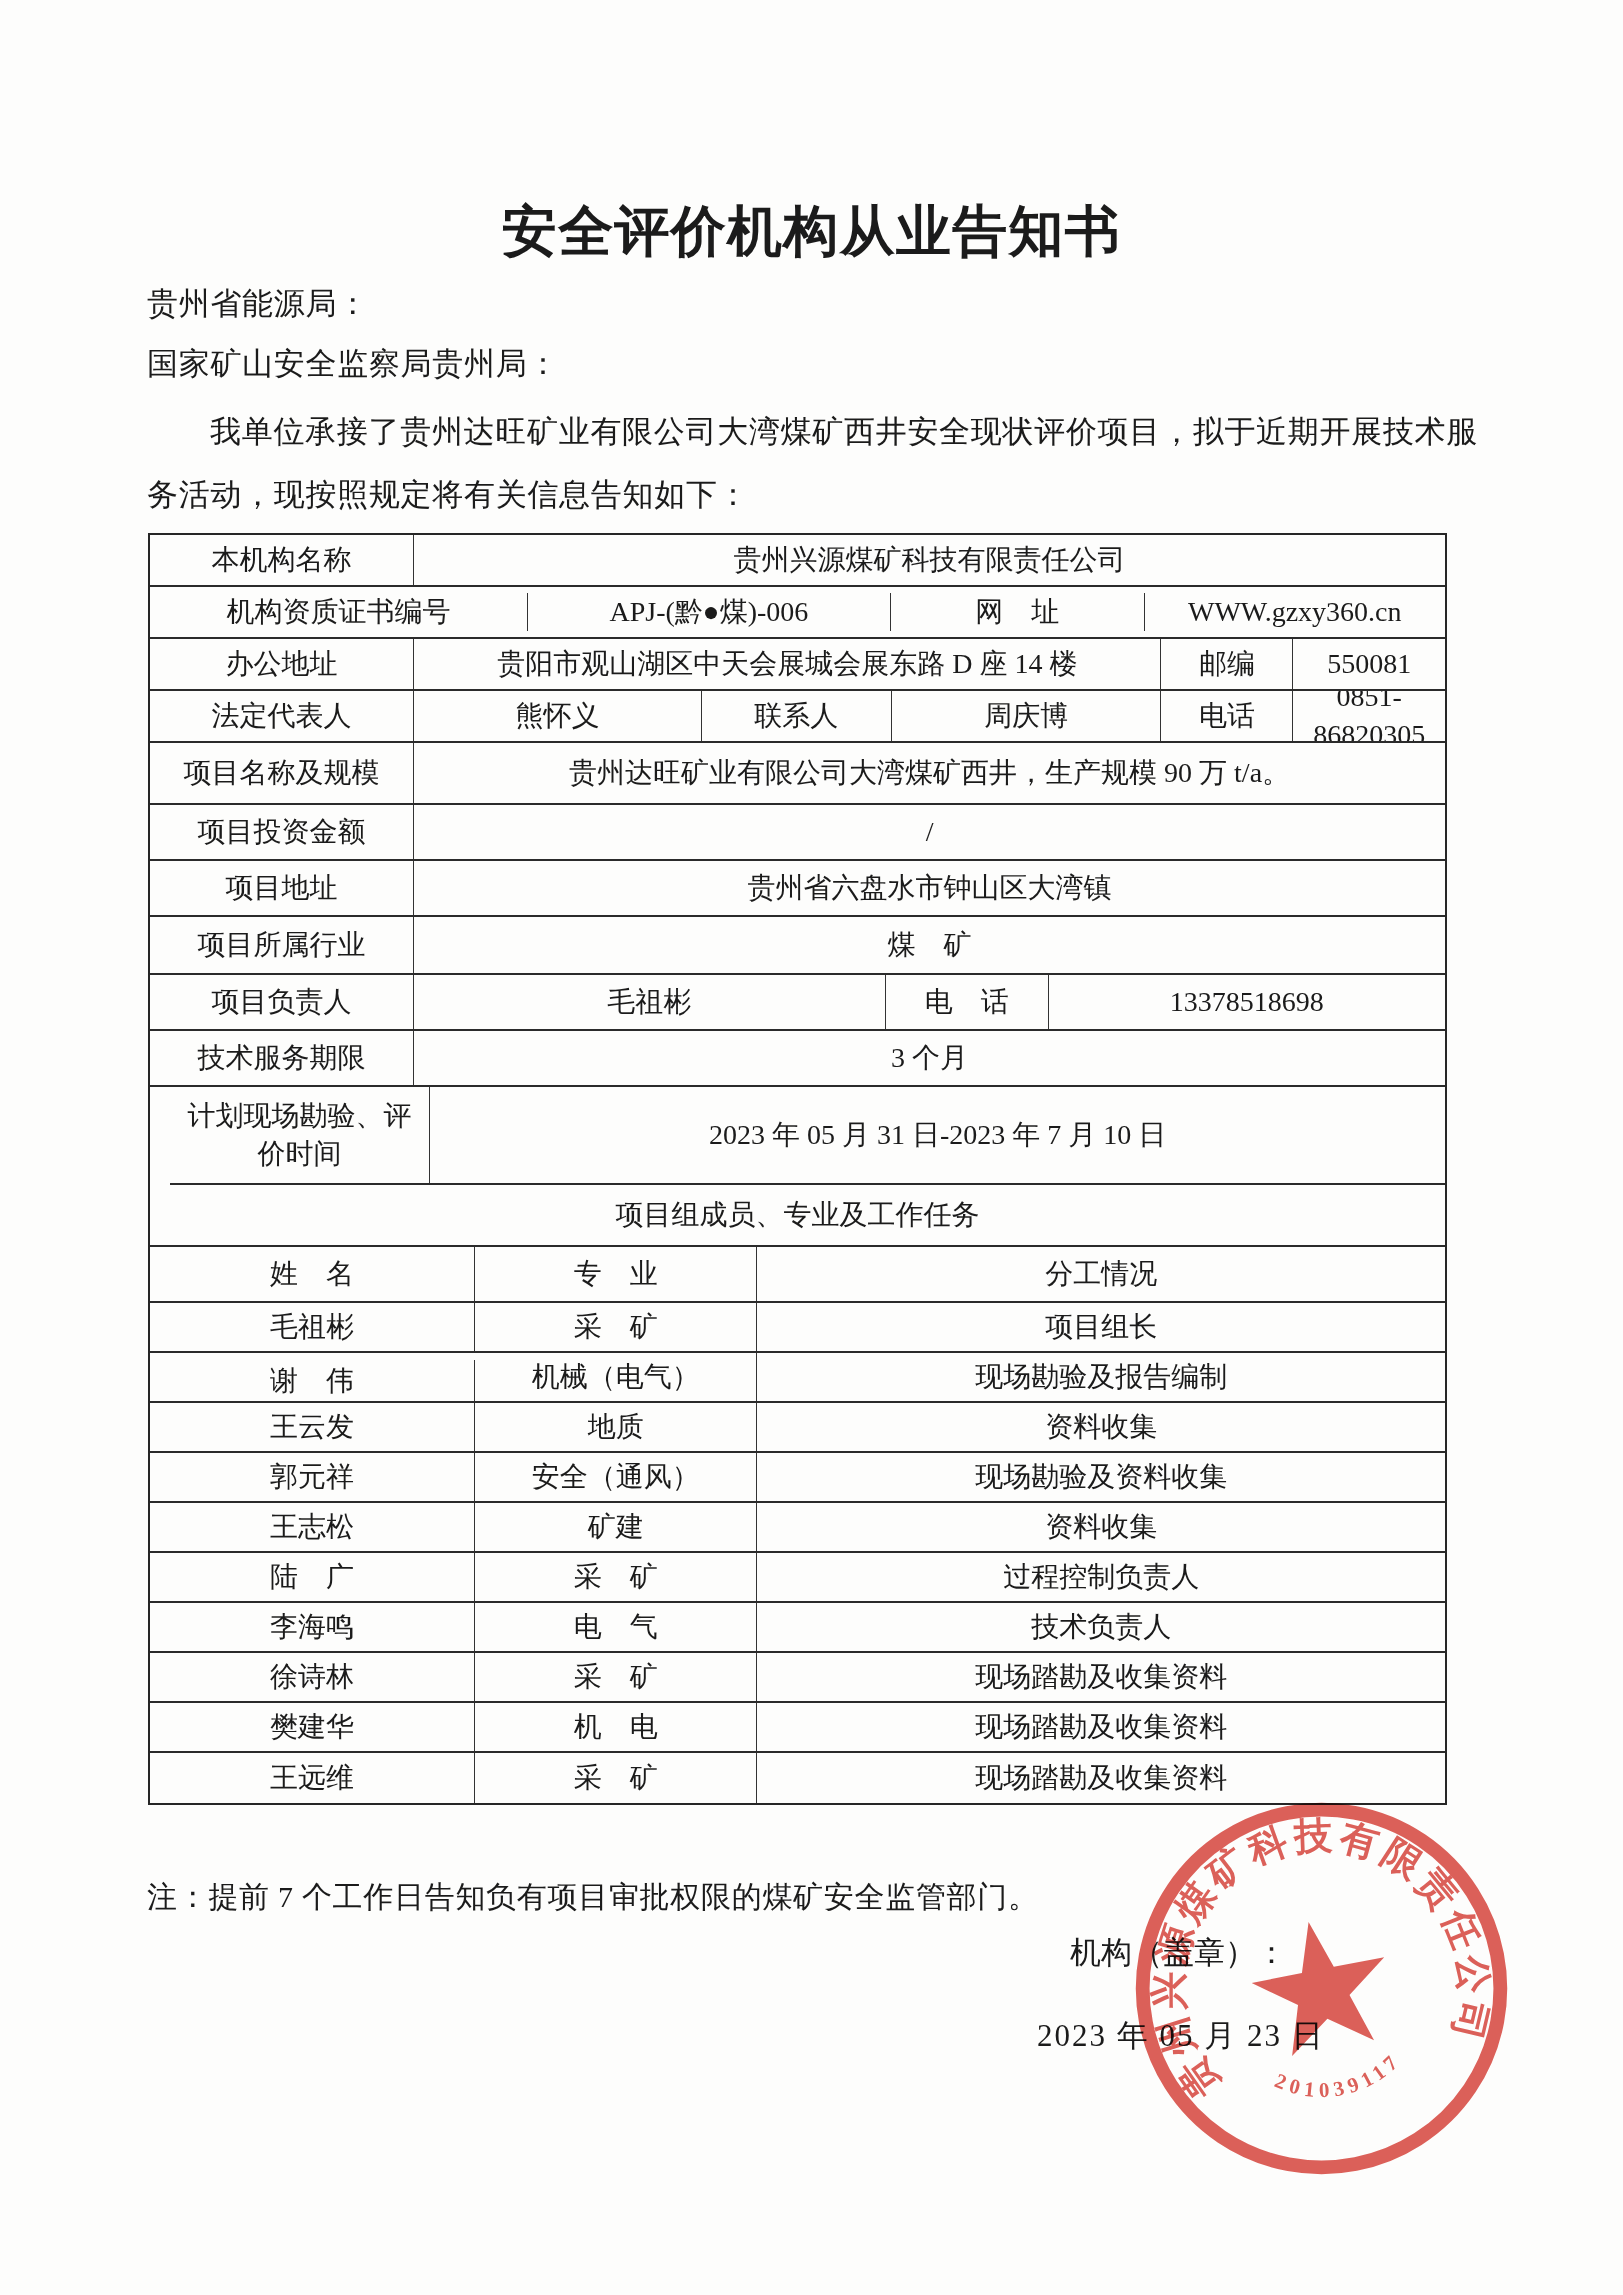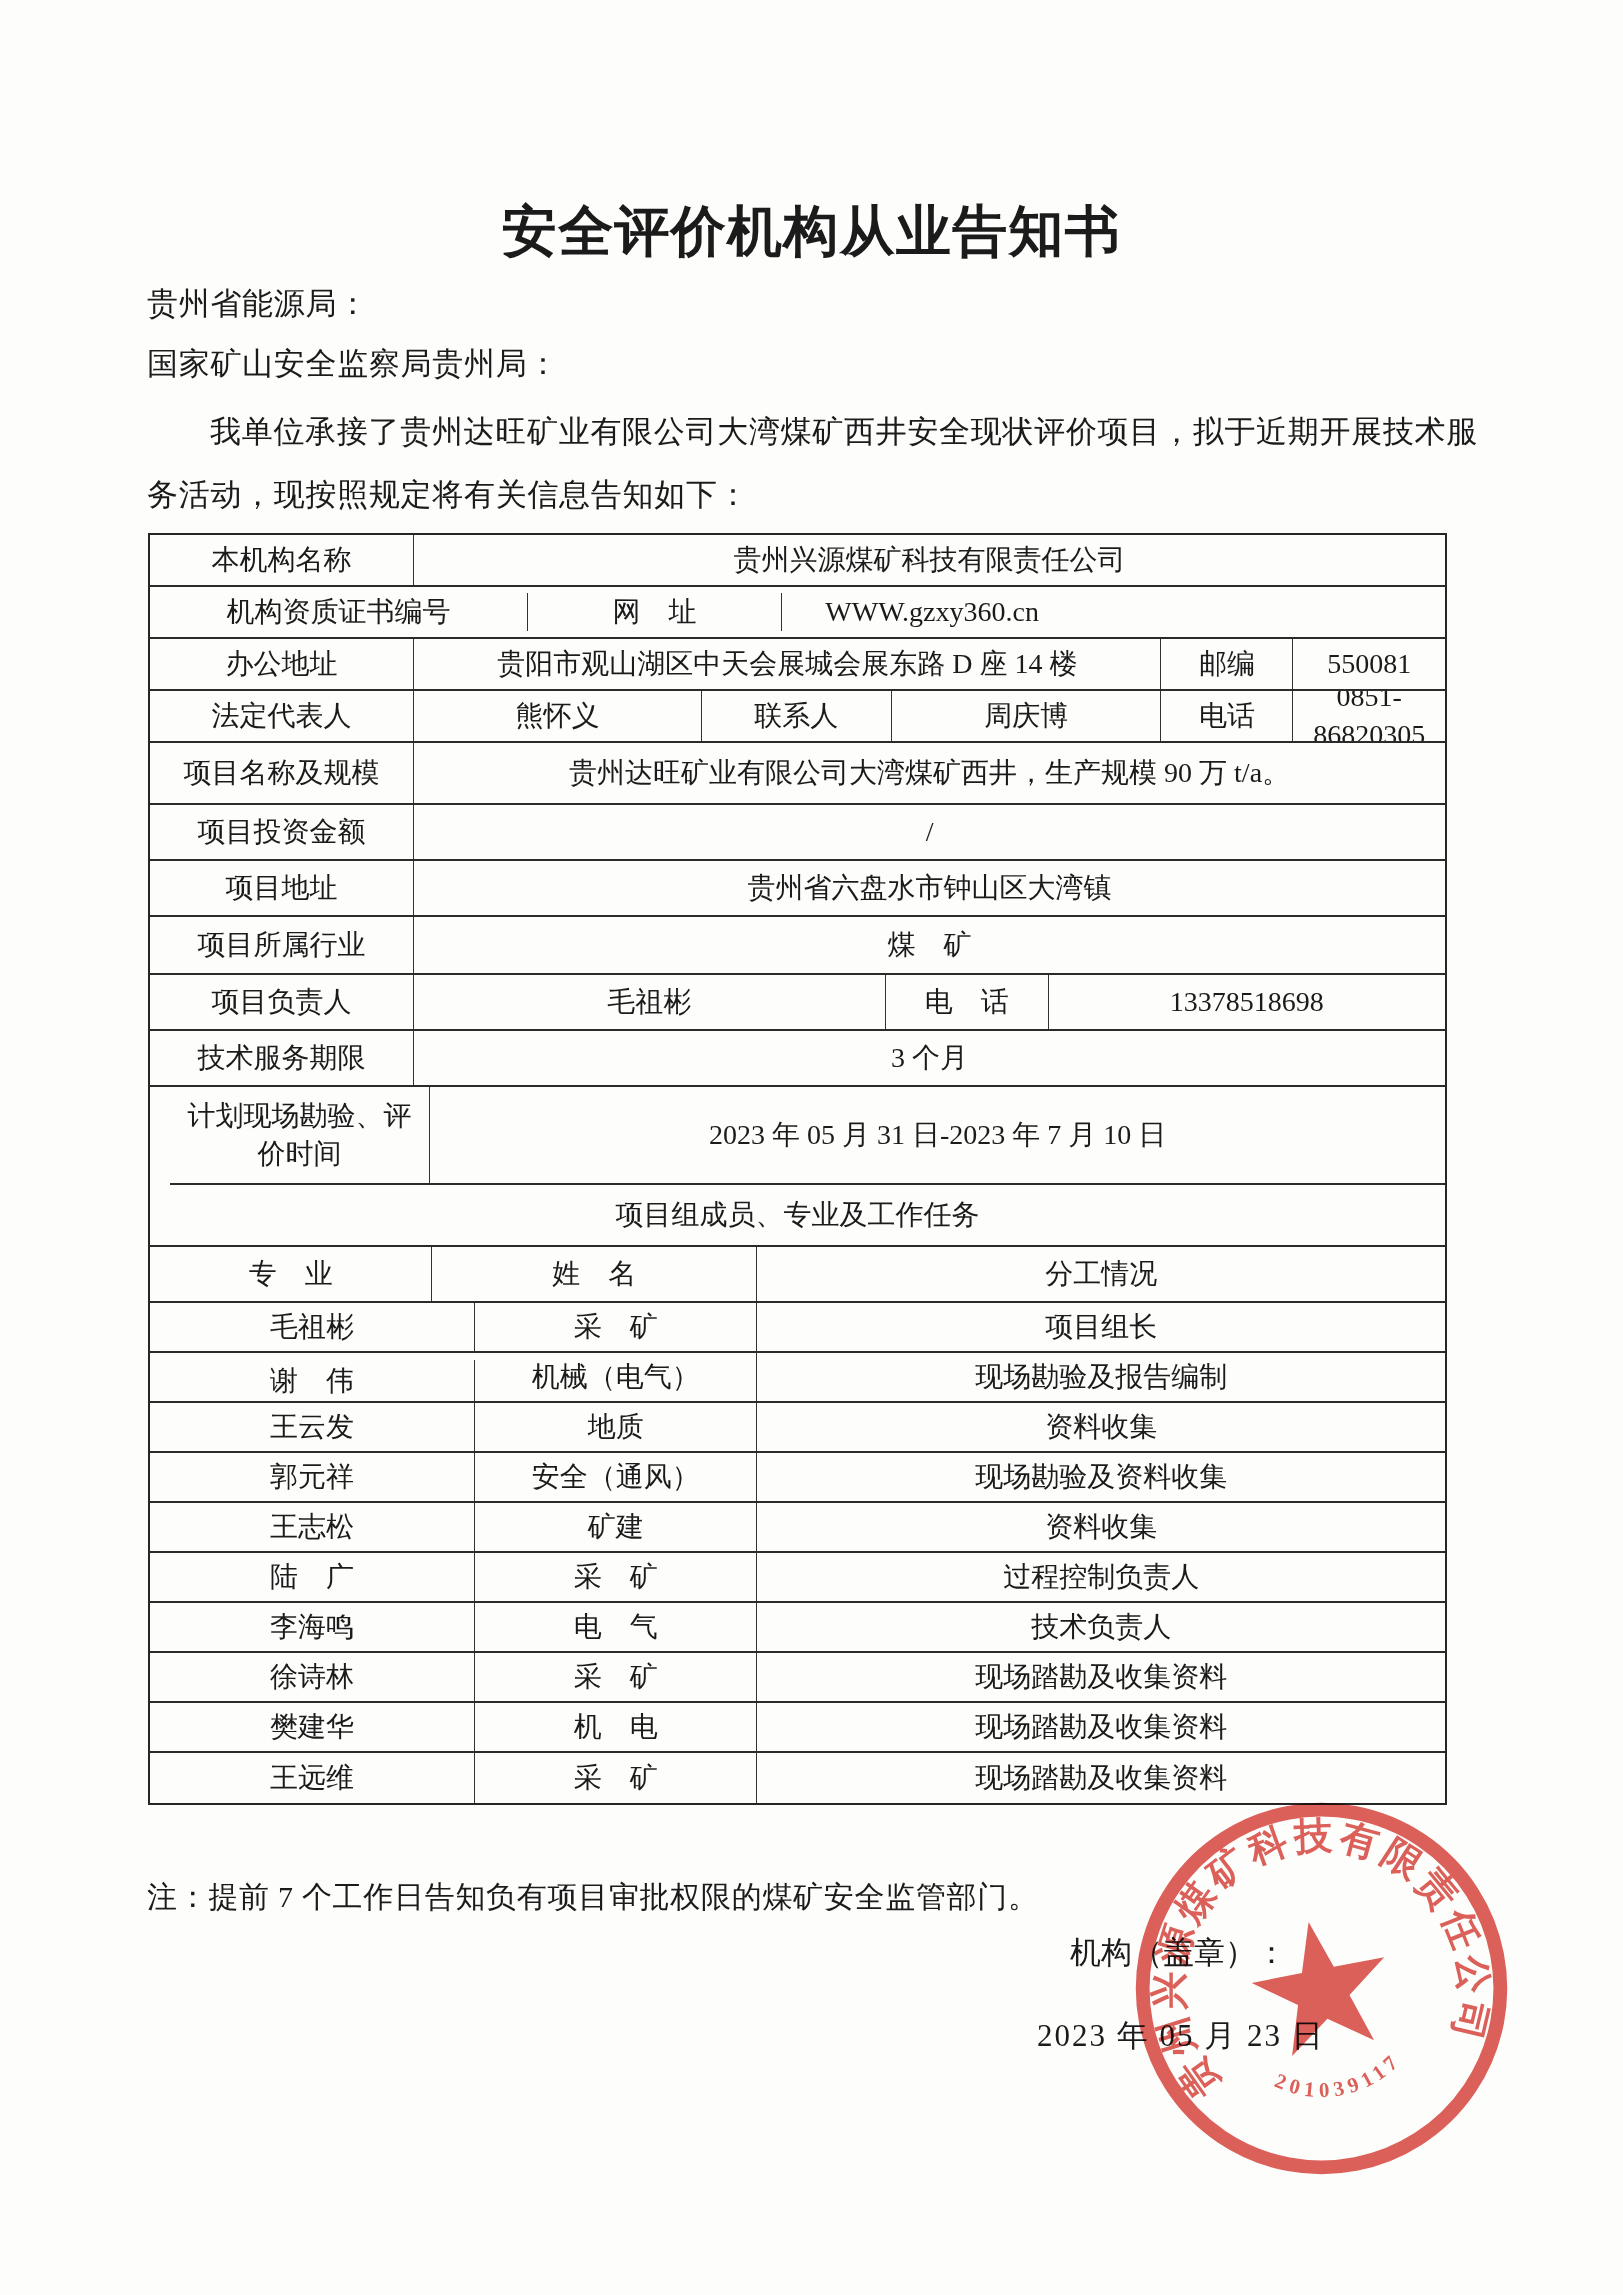--- a/index.html
+++ b/index.html
@@ -65,6 +65,7 @@
       </div>
       <div class="t-row" style="height: 52px; align-items: center;">
         <div class="t-cell" style="width: 29.2%;">机构资质证书编号</div>
+        <div class="t-cell" style="width: 28%;">APJ-(黔●煤)-006</div>
         <div class="t-cell" style="width: 19.6%;">网　址</div>
         <div class="t-cell" style="width: 23.2%;">WWW.gzxy360.cn</div>
       </div>

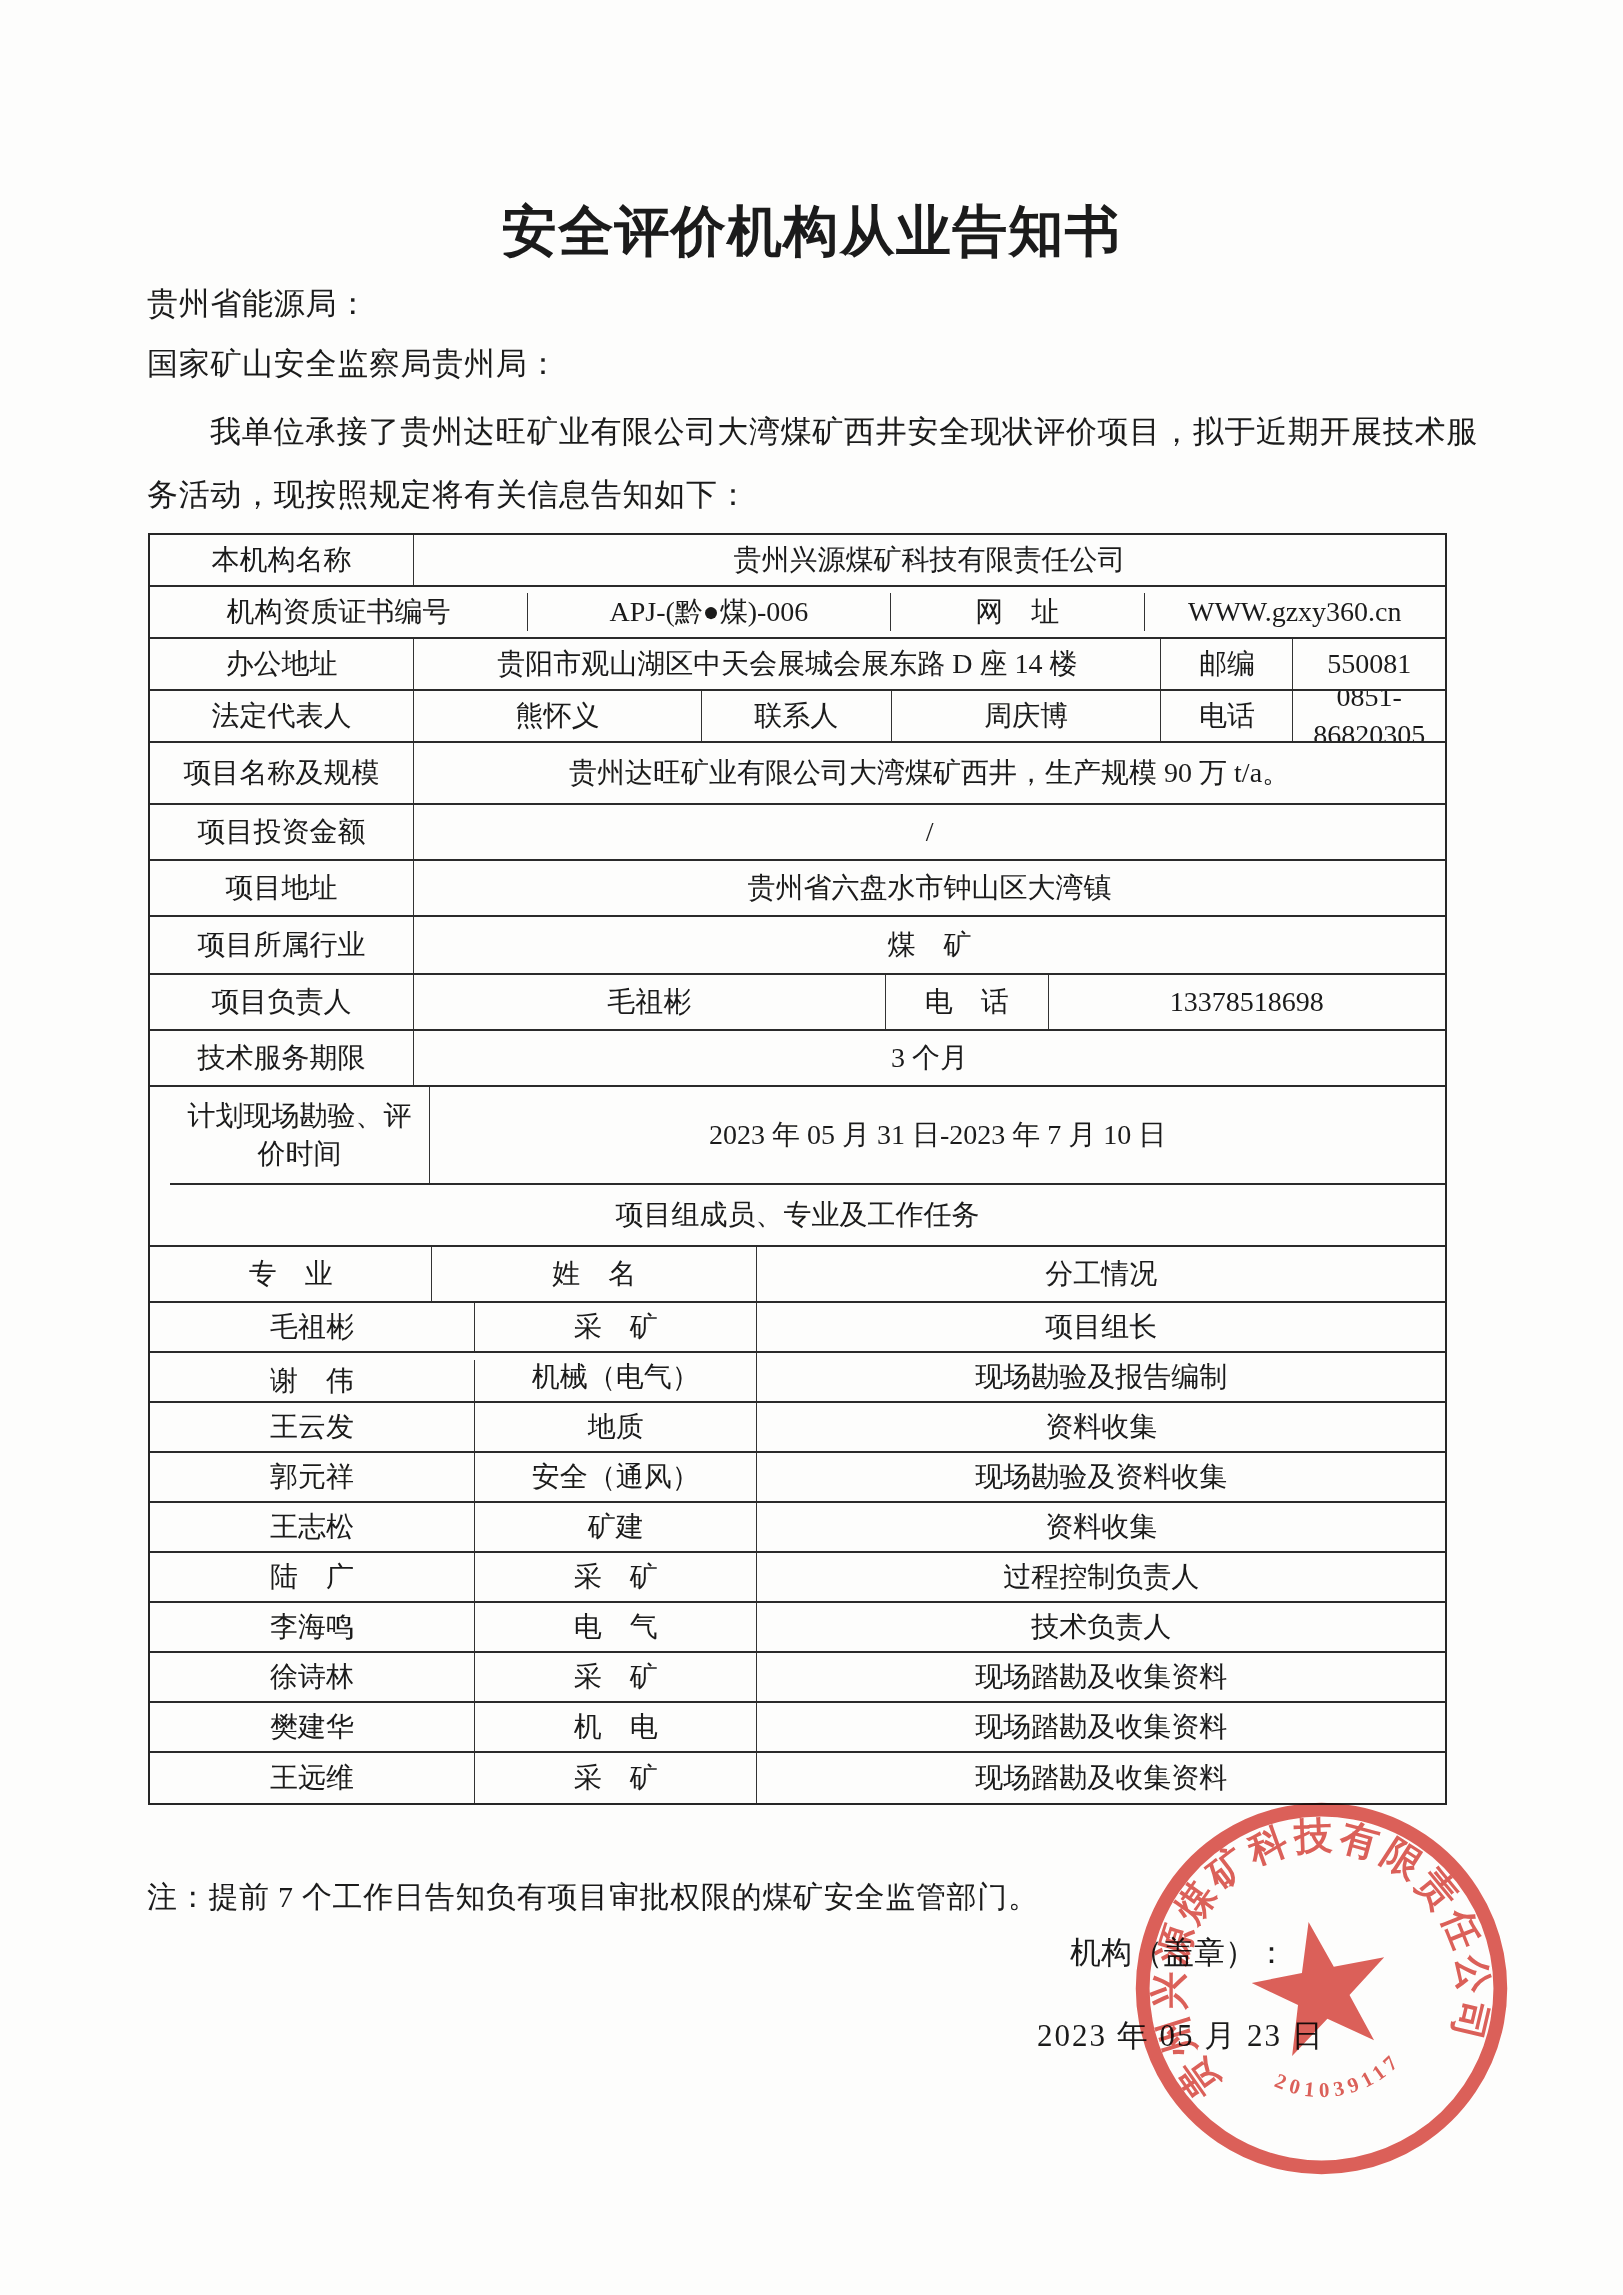--- a/index.html
+++ b/index.html
@@ -117,8 +117,8 @@
         <div class="t-cell" style="width: 100%;">项目组成员、专业及工作任务</div>
       </div>
       <div class="t-row" style="height: 56px;">
+        <div class="t-cell" style="width: 25.1%;">姓　名</div>
         <div class="t-cell" style="width: 21.8%;">专　业</div>
-        <div class="t-cell" style="width: 25.1%;">姓　名</div>
         <div class="t-cell" style="width: 53.1%;">分工情况</div>
       </div>
       <div class="t-row" style="height: 50px;">

